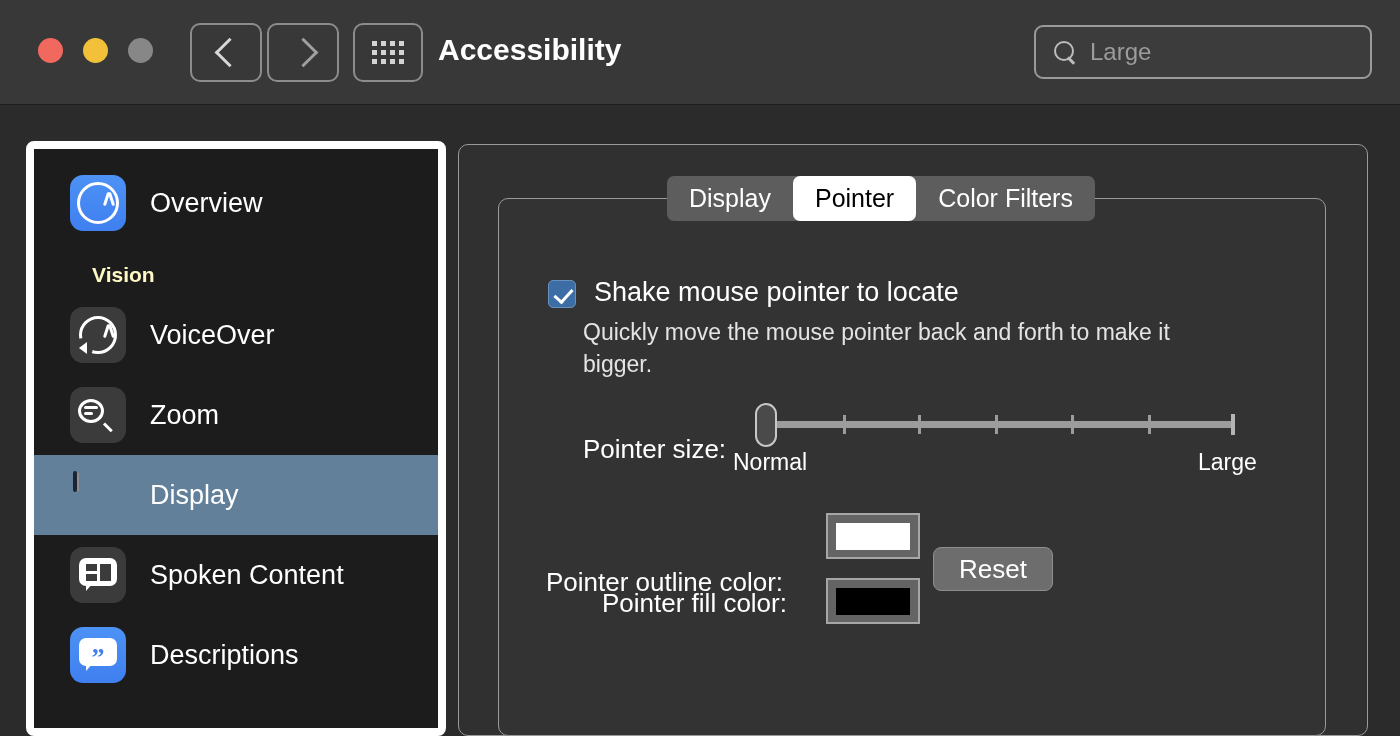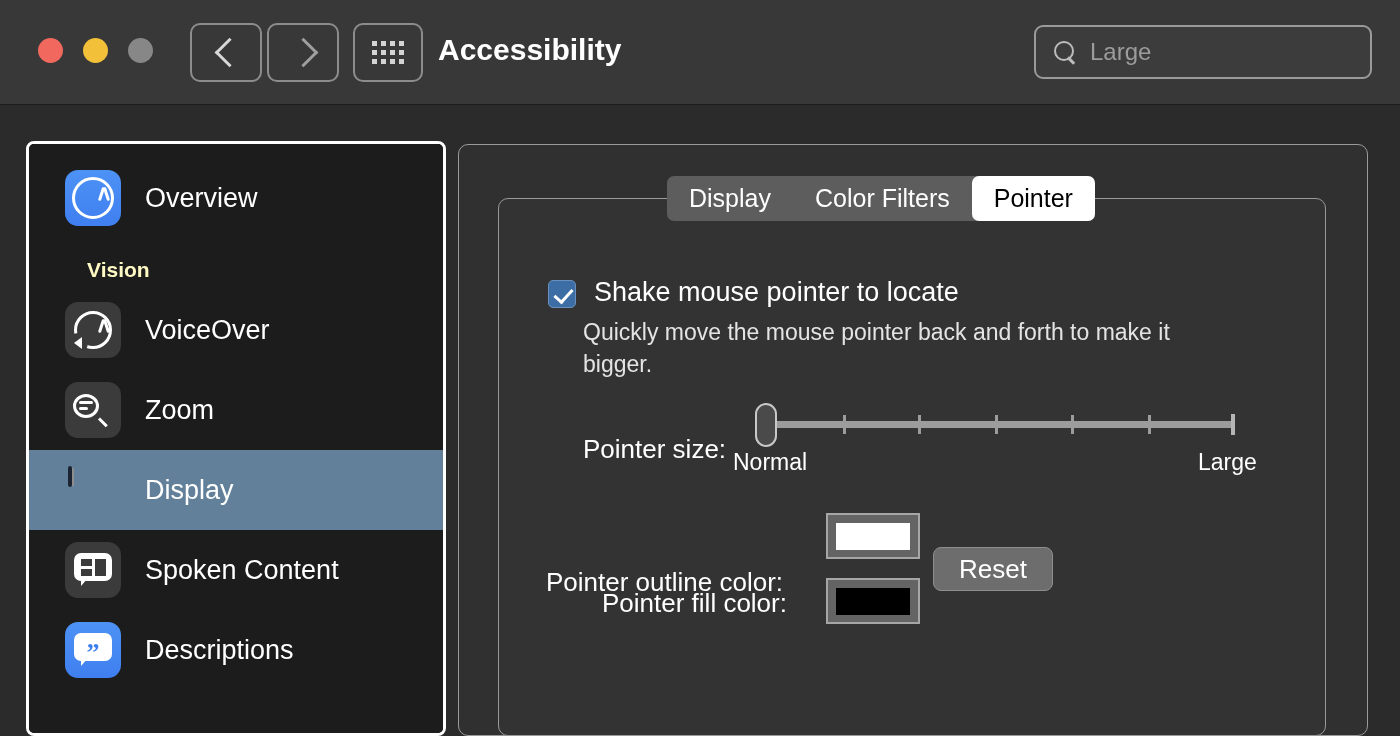--- a/index.html
+++ b/index.html
@@ -106,7 +106,7 @@
   .sidebar-focus {
     position: absolute; left: 26px; top: 141px;
     width: 420px; height: 595px;
-    border: 3px solid #ffffff;
+    border: 8px solid #ffffff;
     border-radius: 8px;
     background: #1c1c1c;
     overflow: hidden;

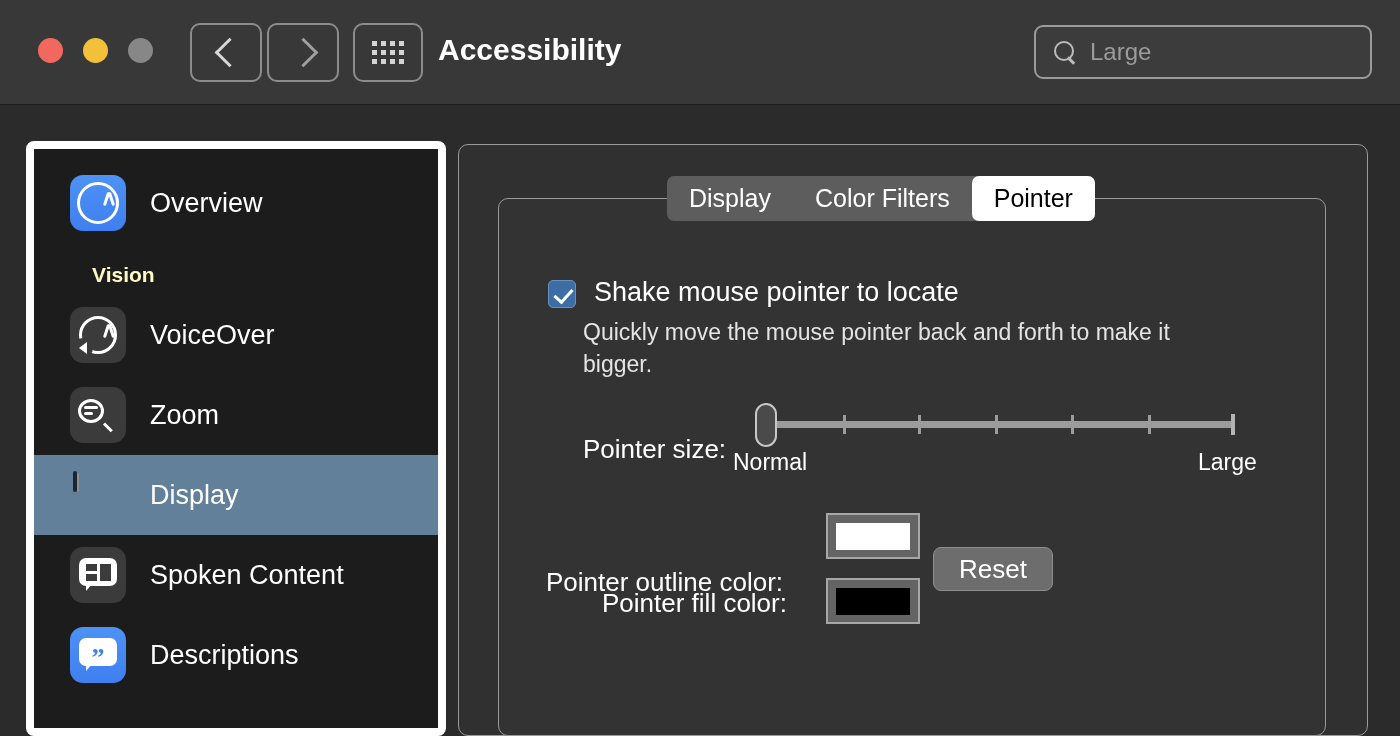--- a/index.html
+++ b/index.html
@@ -483,8 +483,8 @@
 
   <div class="tabs">
     <div class="tab">Display</div>
+    <div class="tab active">Pointer</div>
     <div class="tab">Color Filters</div>
-    <div class="tab active">Pointer</div>
   </div>
 
   <div class="check-row">

